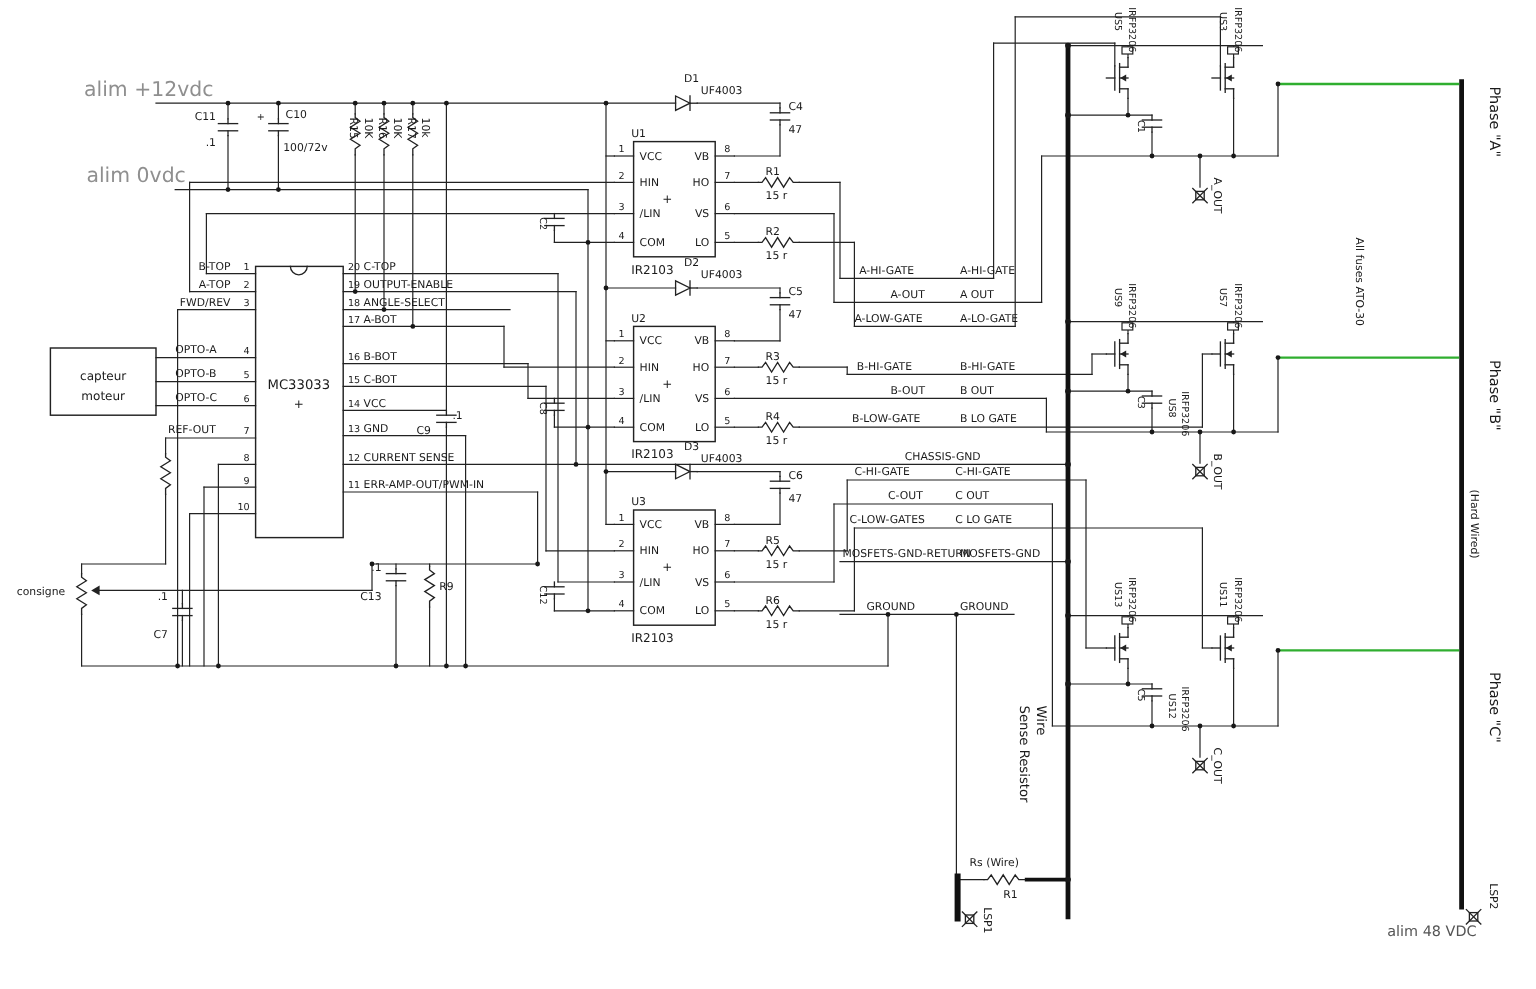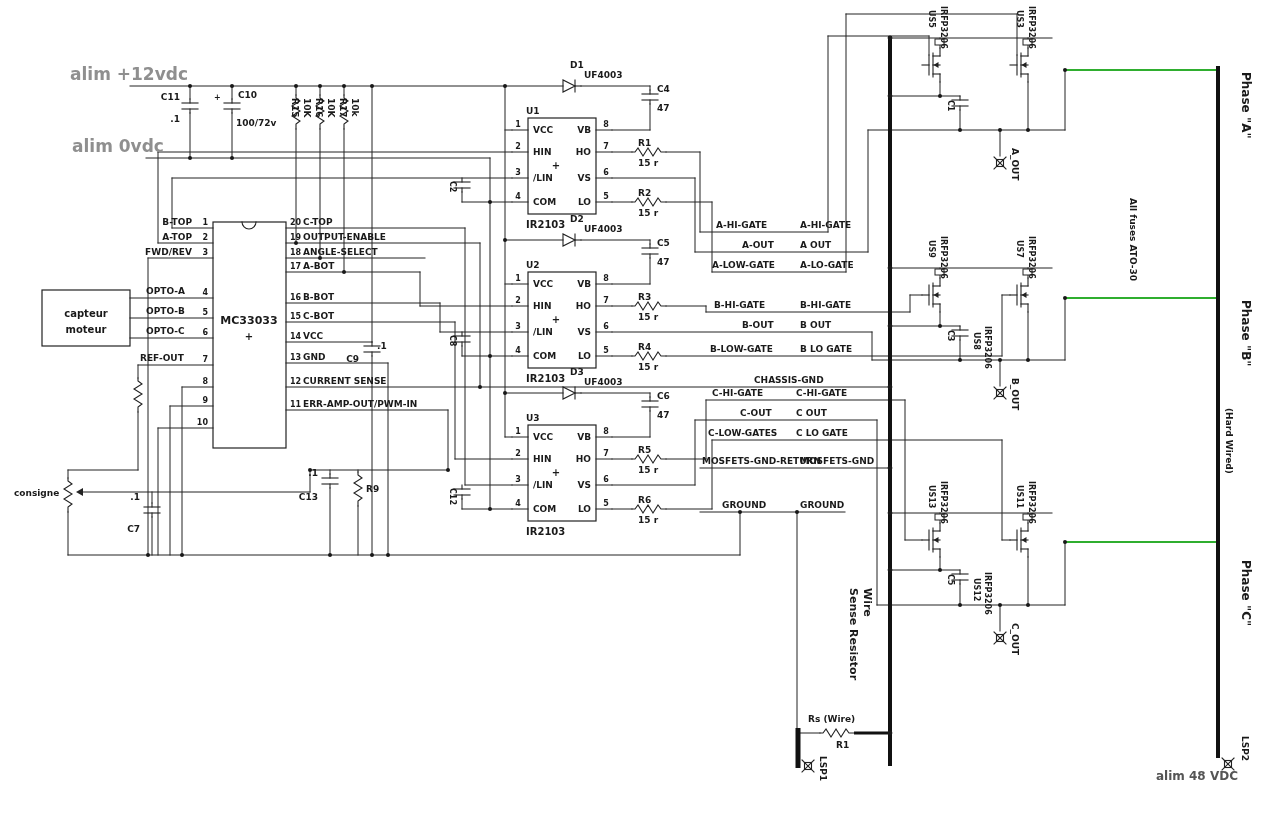--- a/index.html
+++ b/index.html
@@ -3,7 +3,7 @@
 <meta charset="utf-8">
 <style>
   html,body{margin:0;padding:0;background:#fff;}
-  #stage{position:relative;width:1280px;height:824px;background:#fff;overflow:hidden;font-weight:bold;}
+  #stage{position:relative;width:1280px;height:824px;background:#fff;overflow:hidden;}
   svg{display:block;}
   svg text{font-family:"DejaVu Sans",sans-serif;font-size:10px;fill:#1a1a1a;}
   .t8{font-size:8px}.t9{font-size:9px}.t11{font-size:11px}.t12{font-size:12px}

